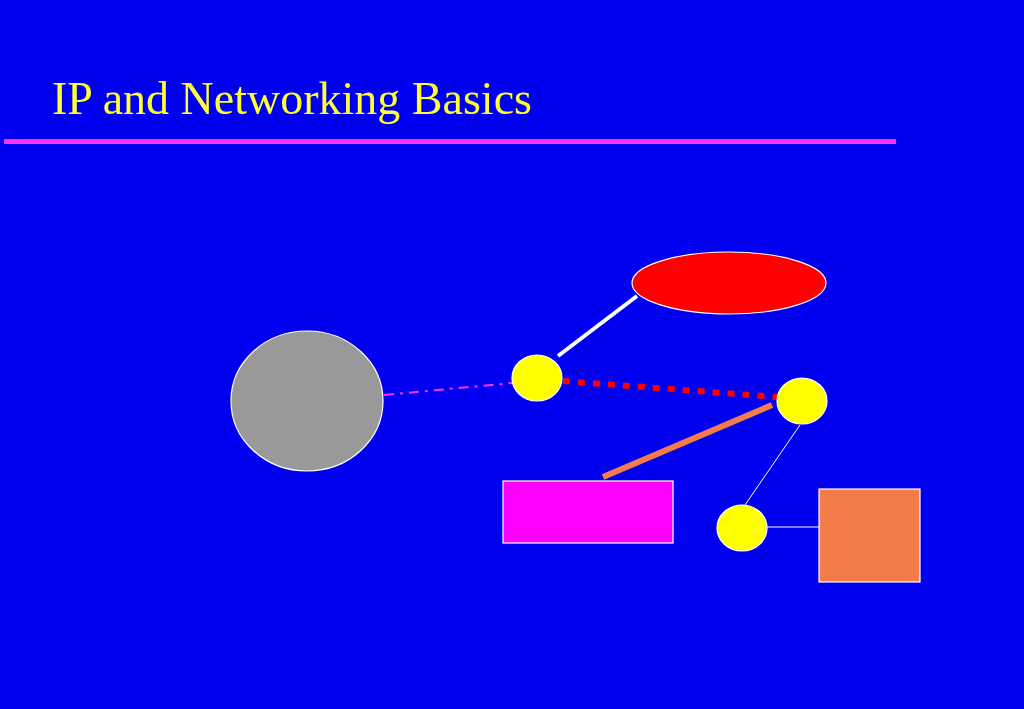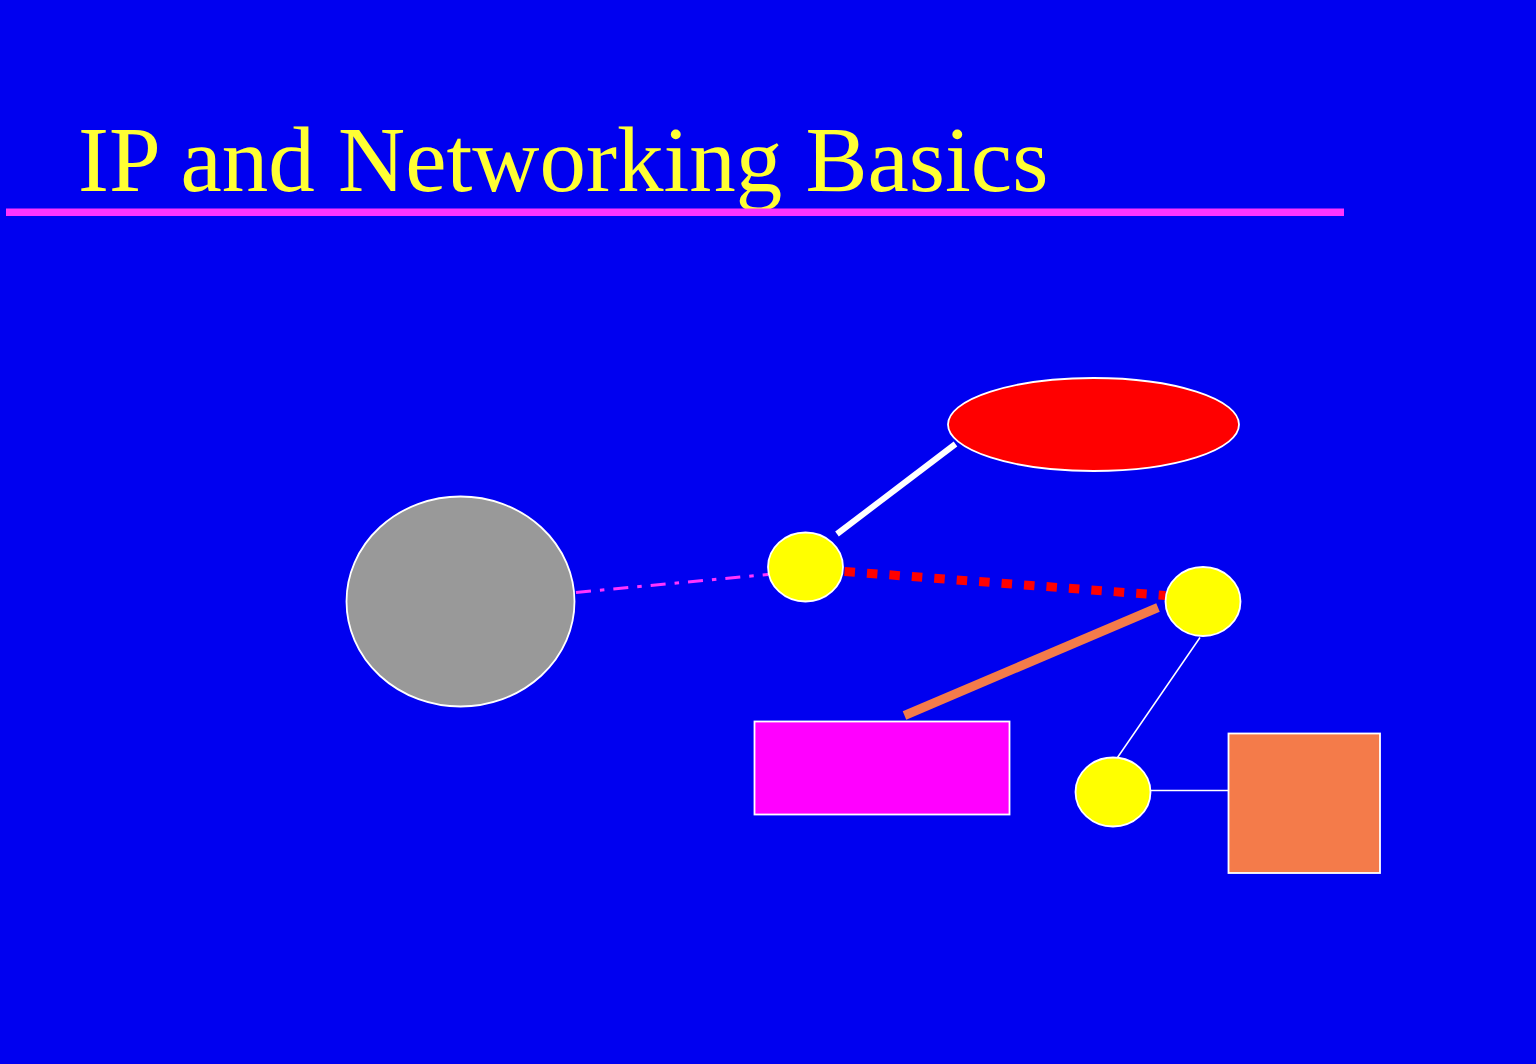--- a/index.html
+++ b/index.html
@@ -4,7 +4,7 @@
 <style>
   html, body { margin:0; padding:0; }
   body { width:1024px; height:709px; background:#0000f0; position:relative; overflow:hidden; }
-  .title { position:absolute; left:52px; top:76px; font-family:"Liberation Serif","DejaVu Serif",serif; font-size:62px; color:#ffff33; line-height:1; white-space:nowrap; }
+  .title { position:absolute; left:52px; top:76px; font-family:"Liberation Serif","DejaVu Serif",serif; font-size:46px; color:#ffff33; line-height:1; white-space:nowrap; }
   .rule { position:absolute; left:4px; top:139px; width:892px; height:5px; background:#ff33ff; }
   svg { position:absolute; left:0; top:0; }
 </style>

